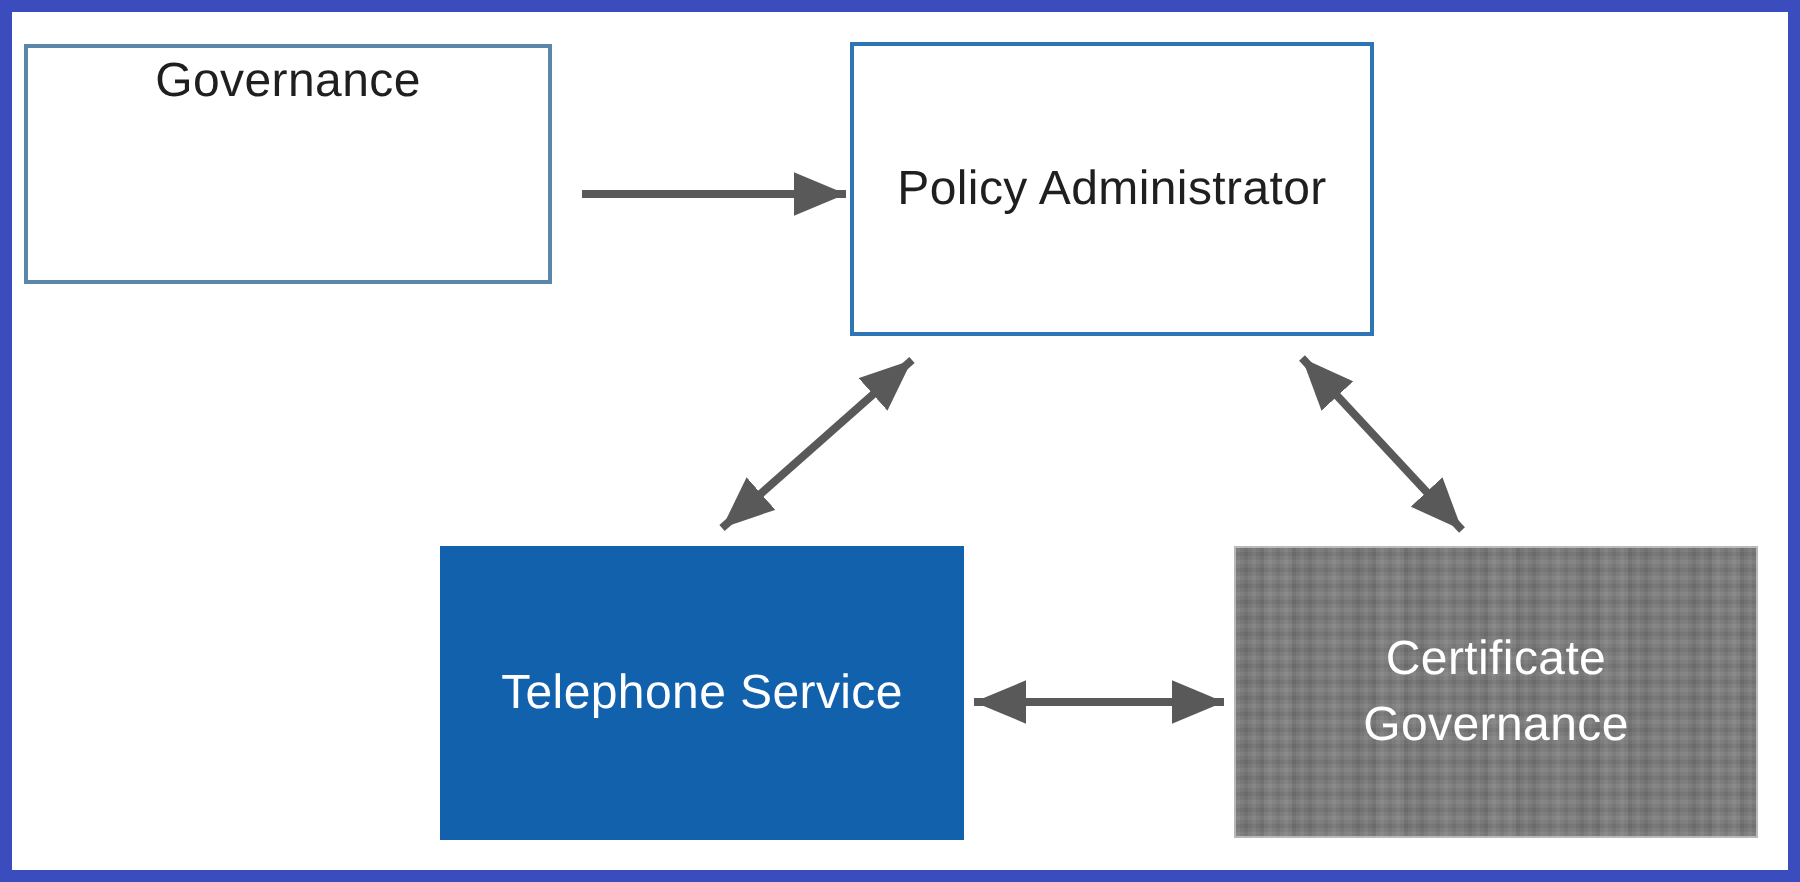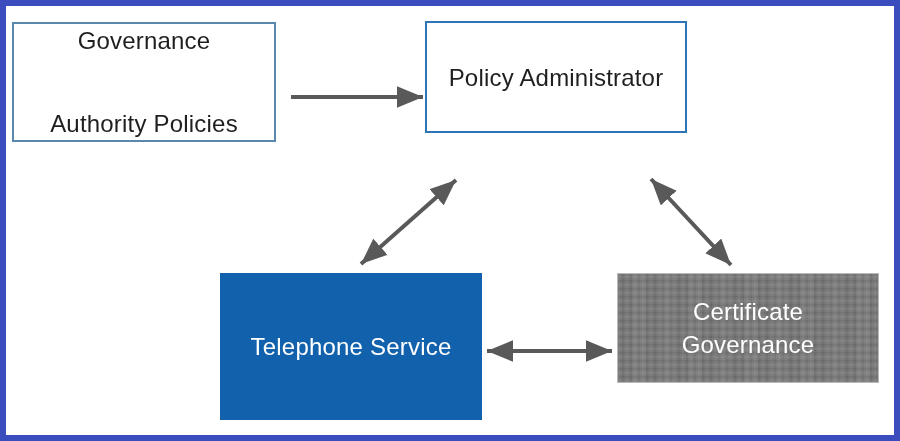--- a/index.html
+++ b/index.html
@@ -55,7 +55,7 @@
     left: 425px;
     top: 21px;
     width: 262px;
-    height: 112px;
+    height: 147px;
     background: #ffffff;
     border: 2px solid var(--box-border-accent, #2E75B6);
     color: var(--text-dark, #1F1F1F);

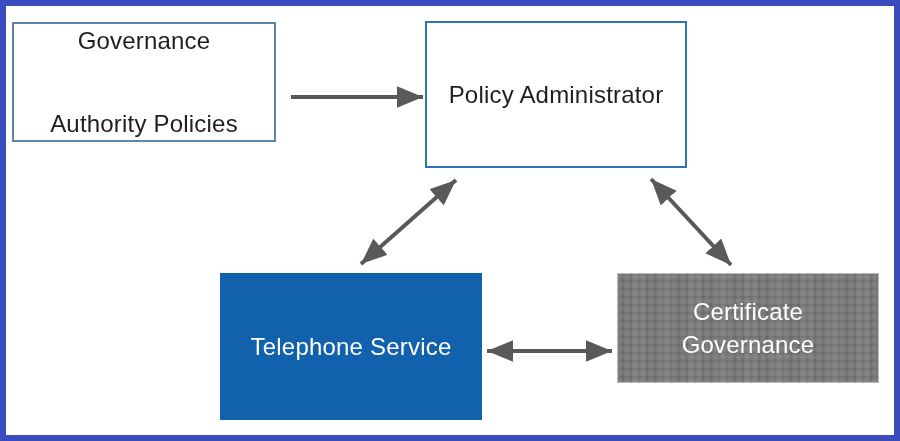--- a/index.html
+++ b/index.html
@@ -113,7 +113,6 @@
 
   <div class="node node-governance">
     <span class="node-label">Governance</span>
-    <span class="node-label">Authority Policies</span>
   </div>
 
   <div class="node node-policy-admin">

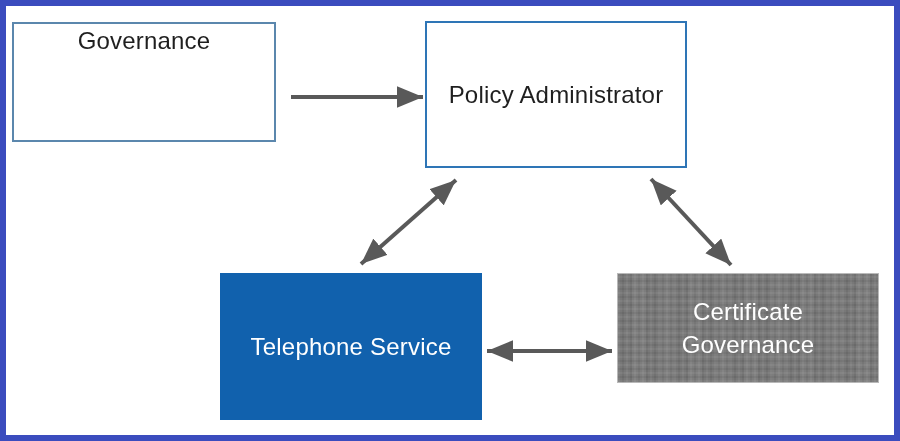--- a/index.html
+++ b/index.html
@@ -72,7 +72,7 @@
     left: 617px;
     top: 273px;
     width: 262px;
-    height: 110px;
+    height: 146px;
     background-color: var(--ca-fill, #7D7D7D);
     background-image:
       repeating-linear-gradient(0deg,

